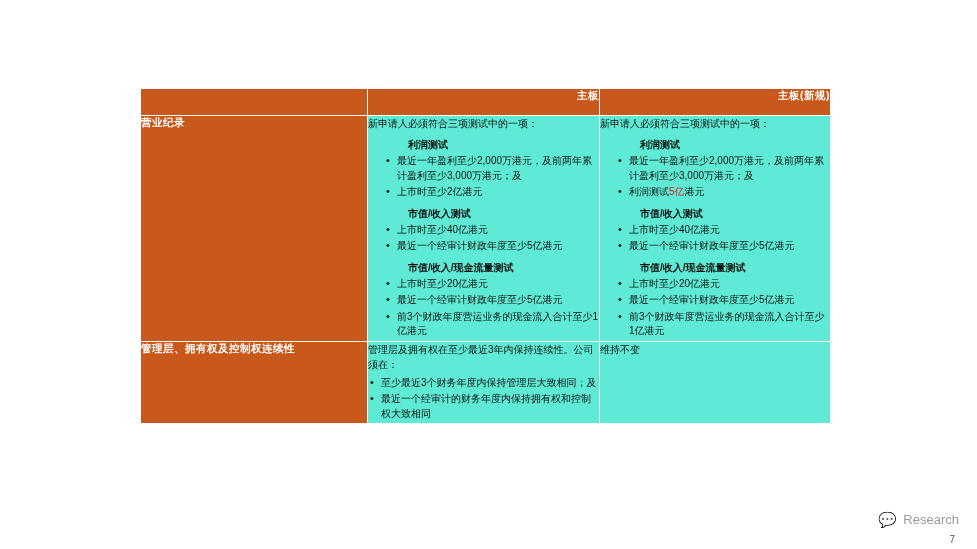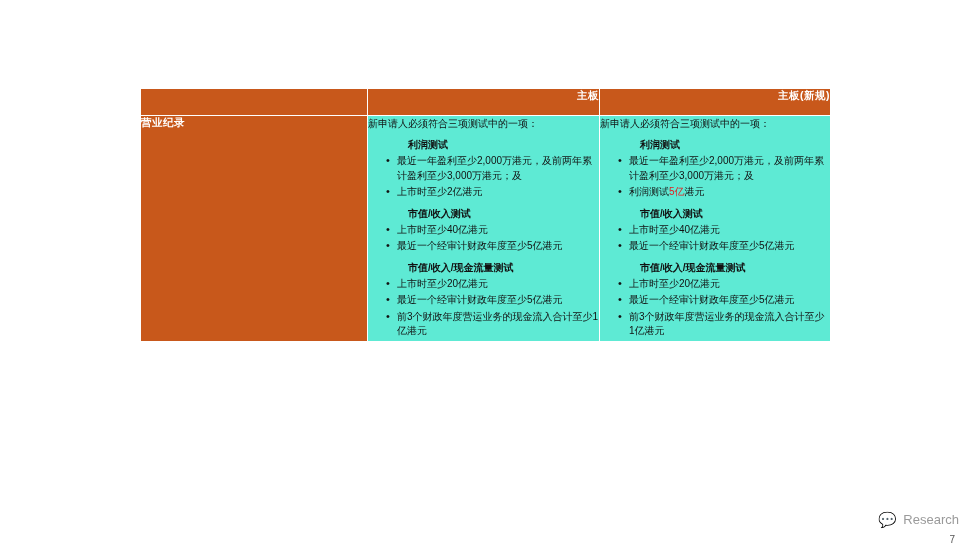--- a/index.html
+++ b/index.html
@@ -243,6 +243,17 @@
             </ul>
           </td>
         </tr>
+        <tr>
+          <td class="row-label">管理层、拥有权及控制权连续性</td>
+          <td class="cell-body">
+            <p class="intro">管理层及拥有权在至少最近3年内保持连续性。公司须在：</p>
+            <ul class="sub">
+              <li>至少最近3个财务年度内保持管理层大致相同；及</li>
+              <li>最近一个经审计的财务年度内保持拥有权和控制权大致相同</li>
+            </ul>
+          </td>
+          <td class="cell-body center-mid">维持不变</td>
+        </tr>
       </tbody>
     </table>
   </div>

